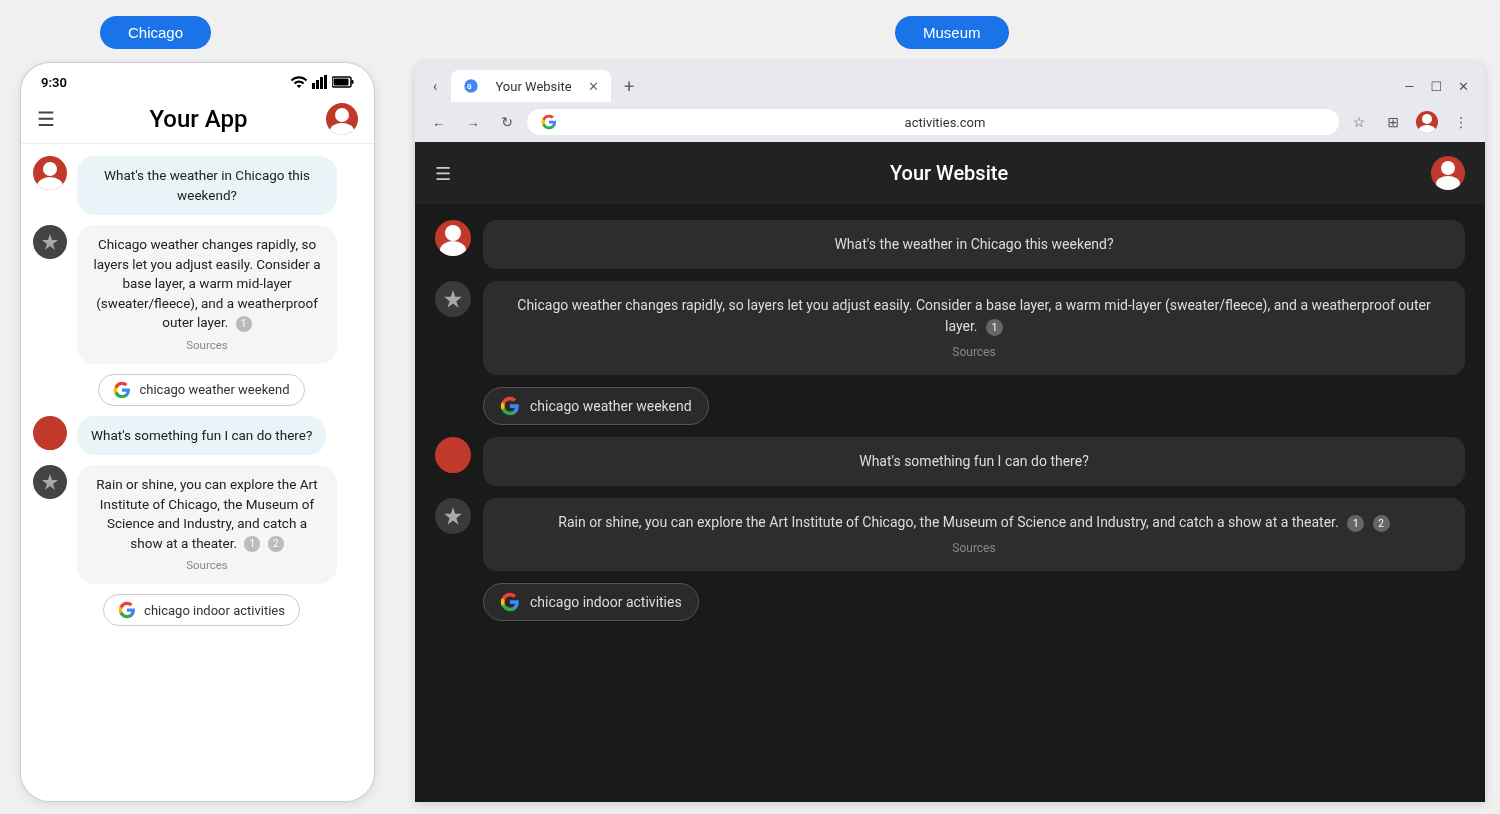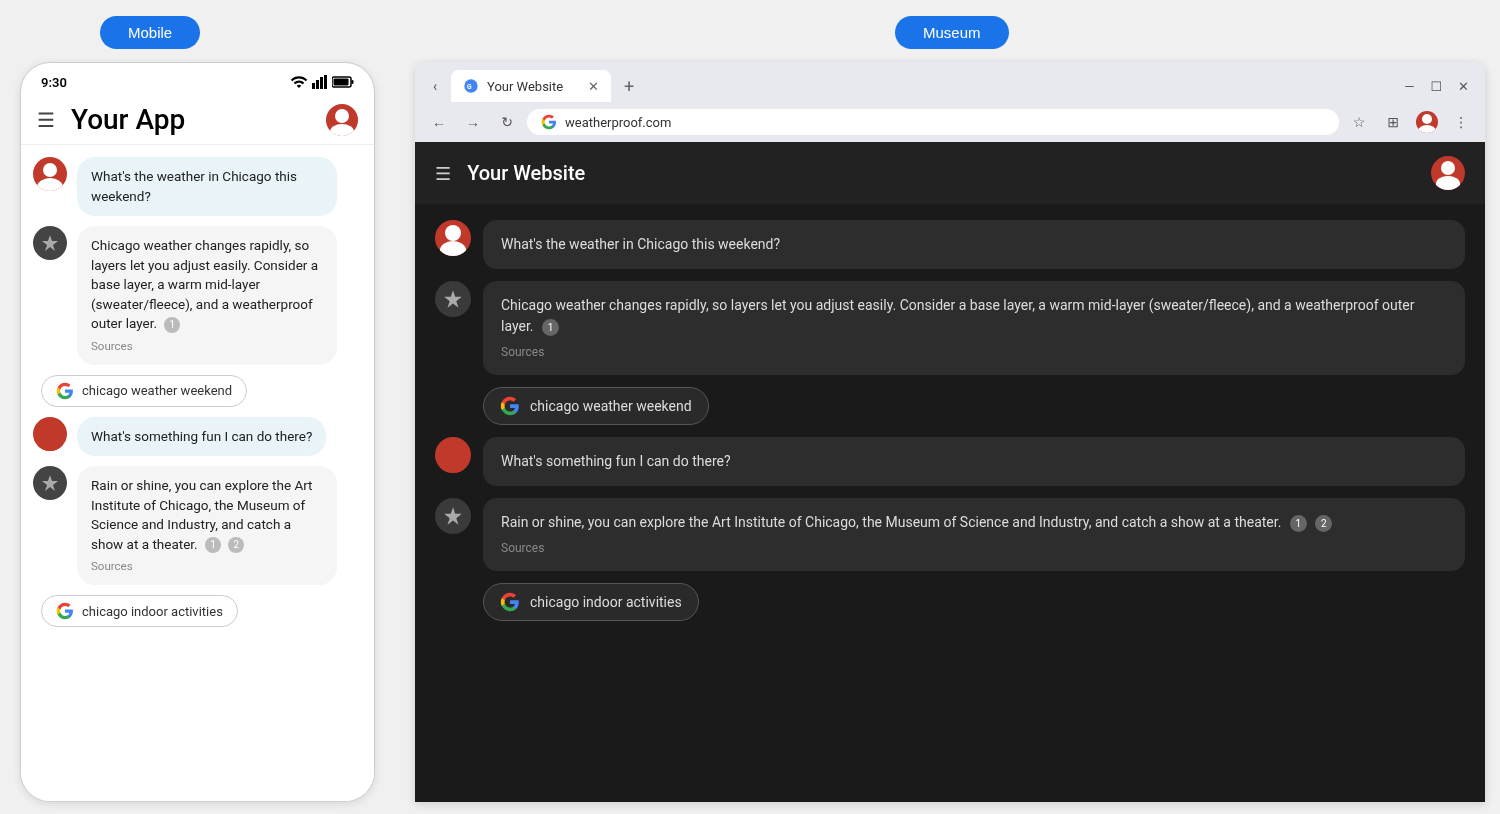--- a/index.html
+++ b/index.html
@@ -445,7 +445,7 @@
 <body>
 
 <div class="top-buttons">
-  <button class="view-btn btn-mobile">Mobile</button>
+  <button class="view-btn btn-mobile">Chicago</button>
   <button class="view-btn btn-desktop">Museum</button>
 </div>
 

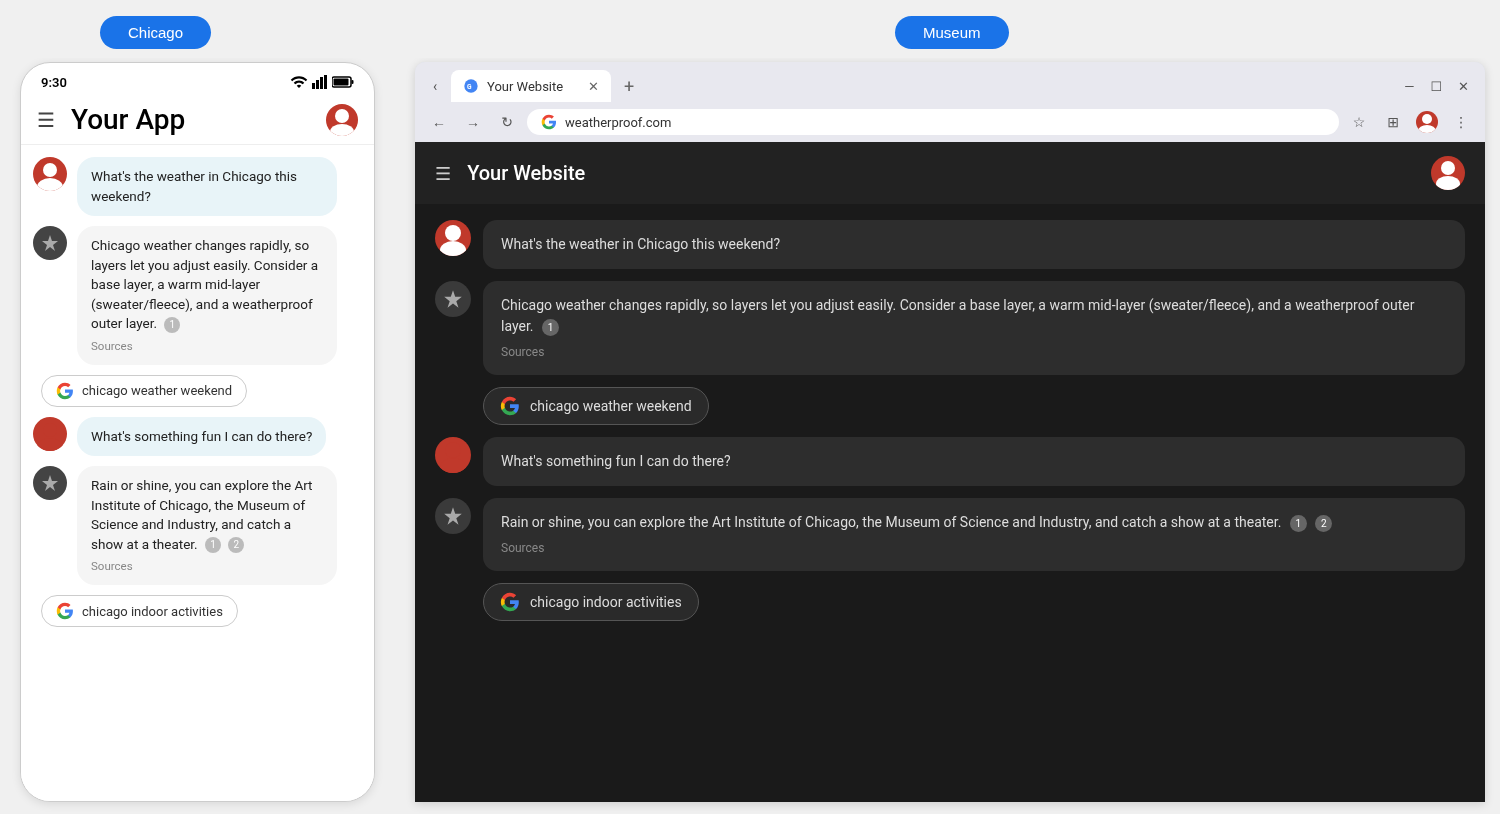--- a/index.html
+++ b/index.html
@@ -49,6 +49,7 @@
       width: 100%;
       padding: 0 15px 0 0;
       flex: 1;
+      text-align: center;
     }
 
     

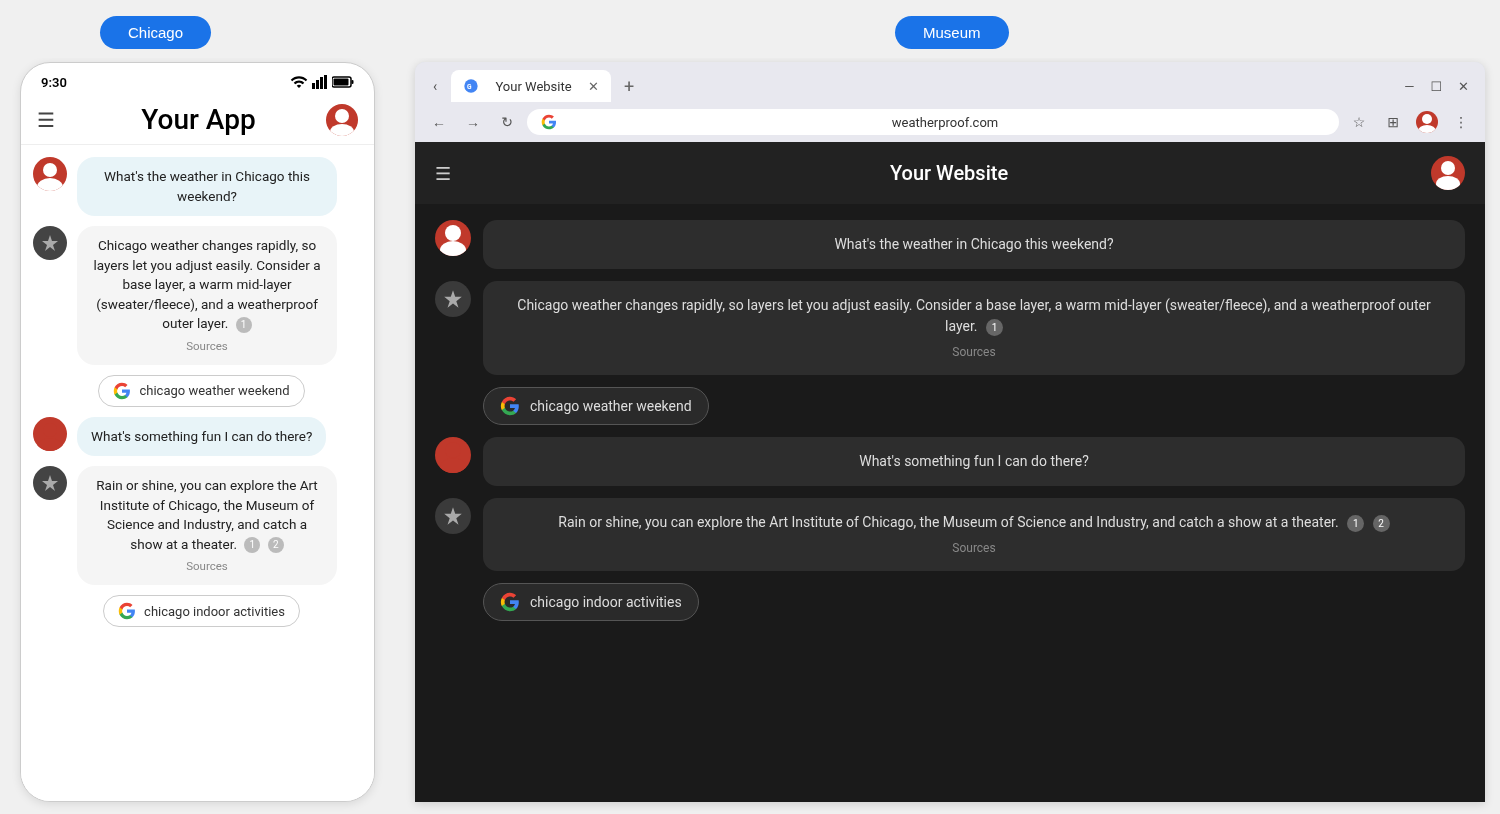--- a/index.html
+++ b/index.html
@@ -99,7 +99,7 @@
       color: #444;
     }
     .mobile-app-title {
-      font-size: 28px;
+      font-size: 24px;
       font-weight: 500;
       flex: 1;
       color: #000;

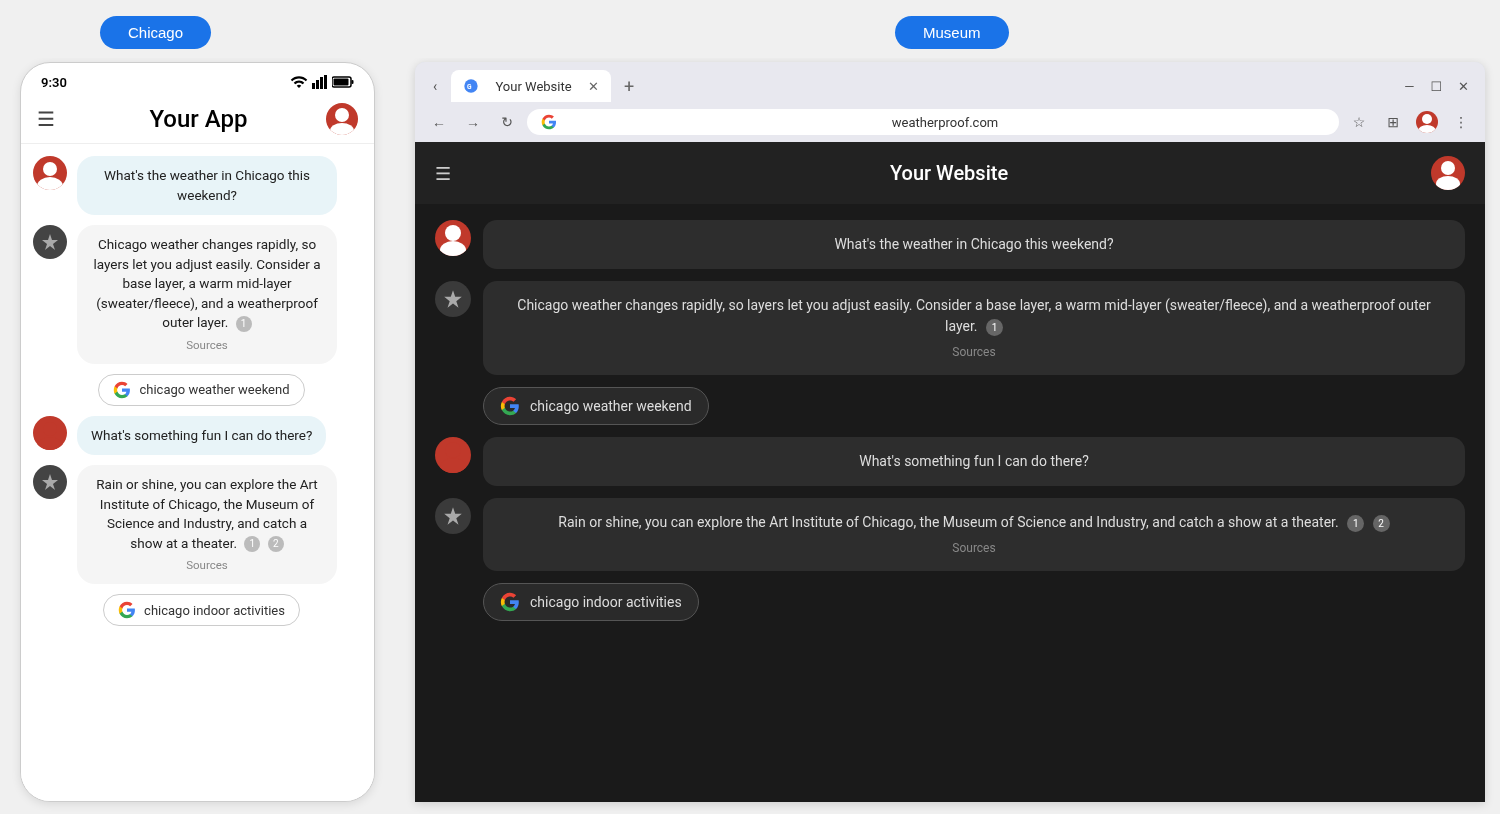--- a/index.html
+++ b/index.html
@@ -602,7 +602,7 @@
               <path d="M5.84 14.09c-.22-.66-.35-1.36-.35-2.09s.13-1.43.35-2.09V7.07H2.18C1.43 8.55 1 10.22 1 12s.43 3.45 1.18 4.93l3.66-2.84z" fill="#FBBC05"></path>
               <path d="M12 5.38c1.62 0 3.06.56 4.21 1.64l3.15-3.15C17.45 2.09 14.97 1 12 1 7.7 1 3.99 3.47 2.18 7.07l3.66 2.84c.87-2.6 3.3-4.53 6.16-4.53z" fill="#EA4335"></path>
             </svg>
-            <span class="address-text">weatherproof.com</span>
+            <span class="address-text">activities.com</span>
           </div>
           <div class="browser-action-btns">
             <div class="browser-action-btn">☆</div>

